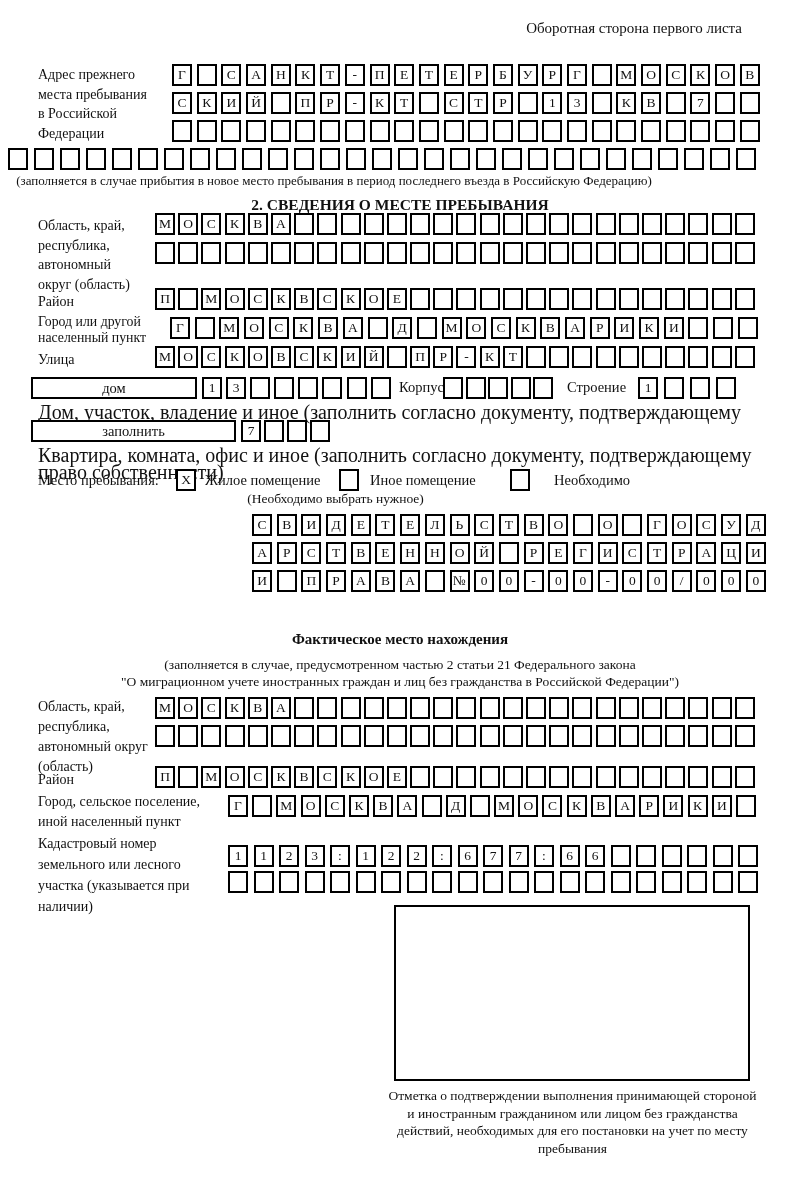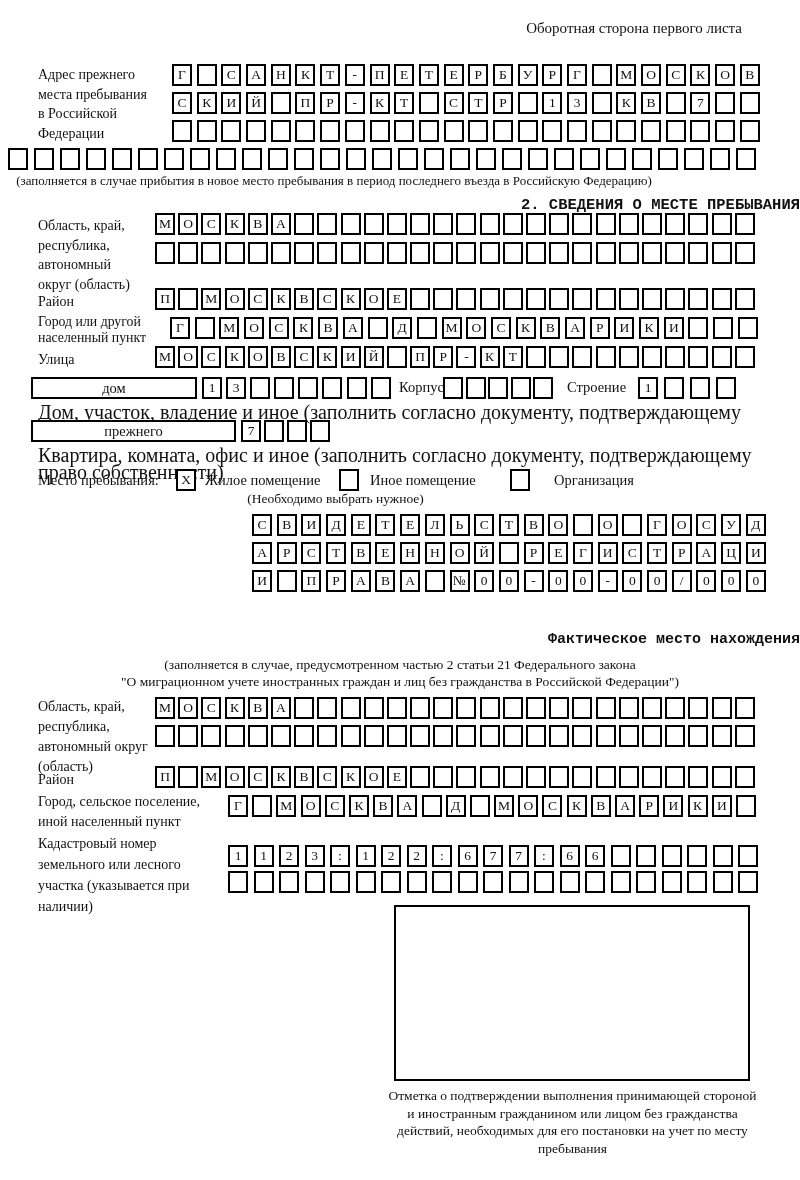--- a/index.html
+++ b/index.html
@@ -16,7 +16,7 @@
   .label{position:absolute;font-size:14px;line-height:19.7px;}
   .caption{position:absolute;font-size:20px;line-height:17px;}
   .note{position:absolute;font-size:13px;text-align:center;line-height:17.5px;}
-  .title{position:absolute;font-weight:bold;text-align:right;font-size:15.5px;font-family:Liberation Mono, monospace;}
+  .title{position:absolute;font-weight:bold;text-align:center;font-size:15.5px;}
   .corner{position:absolute;font-size:15px;}
   .stampbox{position:absolute;border:2px solid #000;background:#fff;}
 </style>

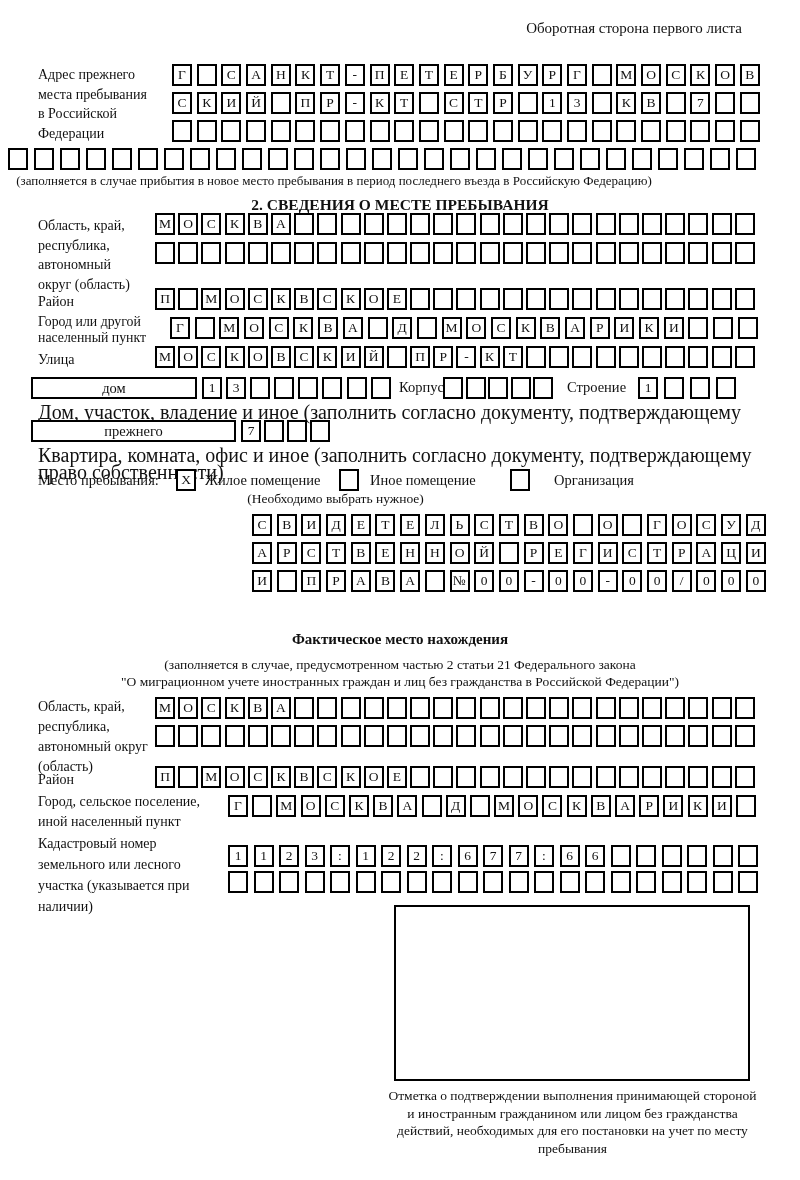--- a/index.html
+++ b/index.html
@@ -318,7 +318,7 @@
   <div class="caption" style="left:38px;top:404px;width:720px;">Дом, участок, владение и иное (заполнить согласно документу, подтверждающему право собственности)</div>
 
   <div class="widebox" style="left:31px;top:420px;width:201px;">
-    <span>прежнего</span>
+    <span>заполнить</span>
   </div>
   <div class="row" style="left:241px;top:420px;gap:3px;">
       <span class="cell">7</span>

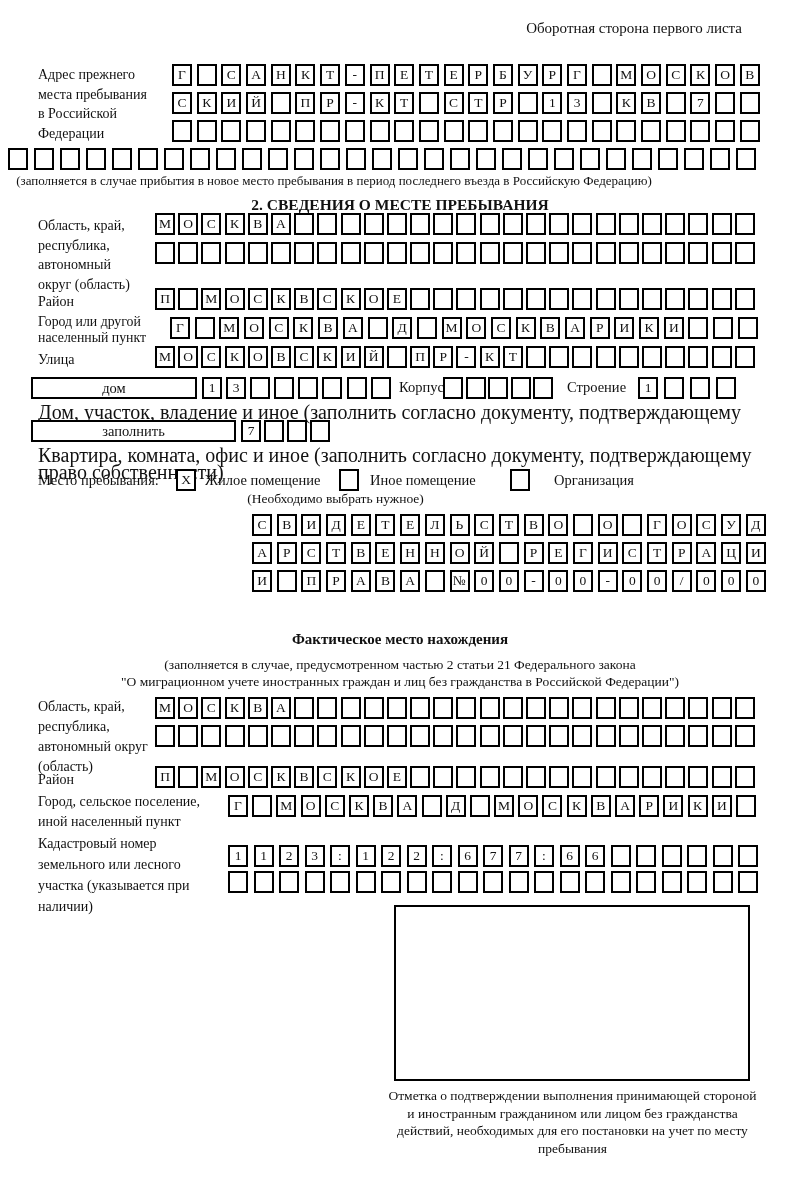--- a/index.html
+++ b/index.html
@@ -334,7 +334,7 @@
   <span class="cbox" style="left:339px;top:469px;"></span>
   <div class="caption" style="left:370px;top:472px;font-size:14.5px;">Иное помещение</div>
   <span class="cbox" style="left:510px;top:469px;"></span>
-  <div class="caption" style="left:554px;top:472px;font-size:14.5px;">Организация</div>
+  <div class="caption" style="left:554px;top:472px;font-size:14.5px;">Необходимо</div>
   <div class="note" style="left:228px;top:490px;width:215px;font-size:13.5px;">(Необходимо выбрать нужное)</div>
 
   <div class="row" style="left:252px;top:514px;gap:4.7px;">

